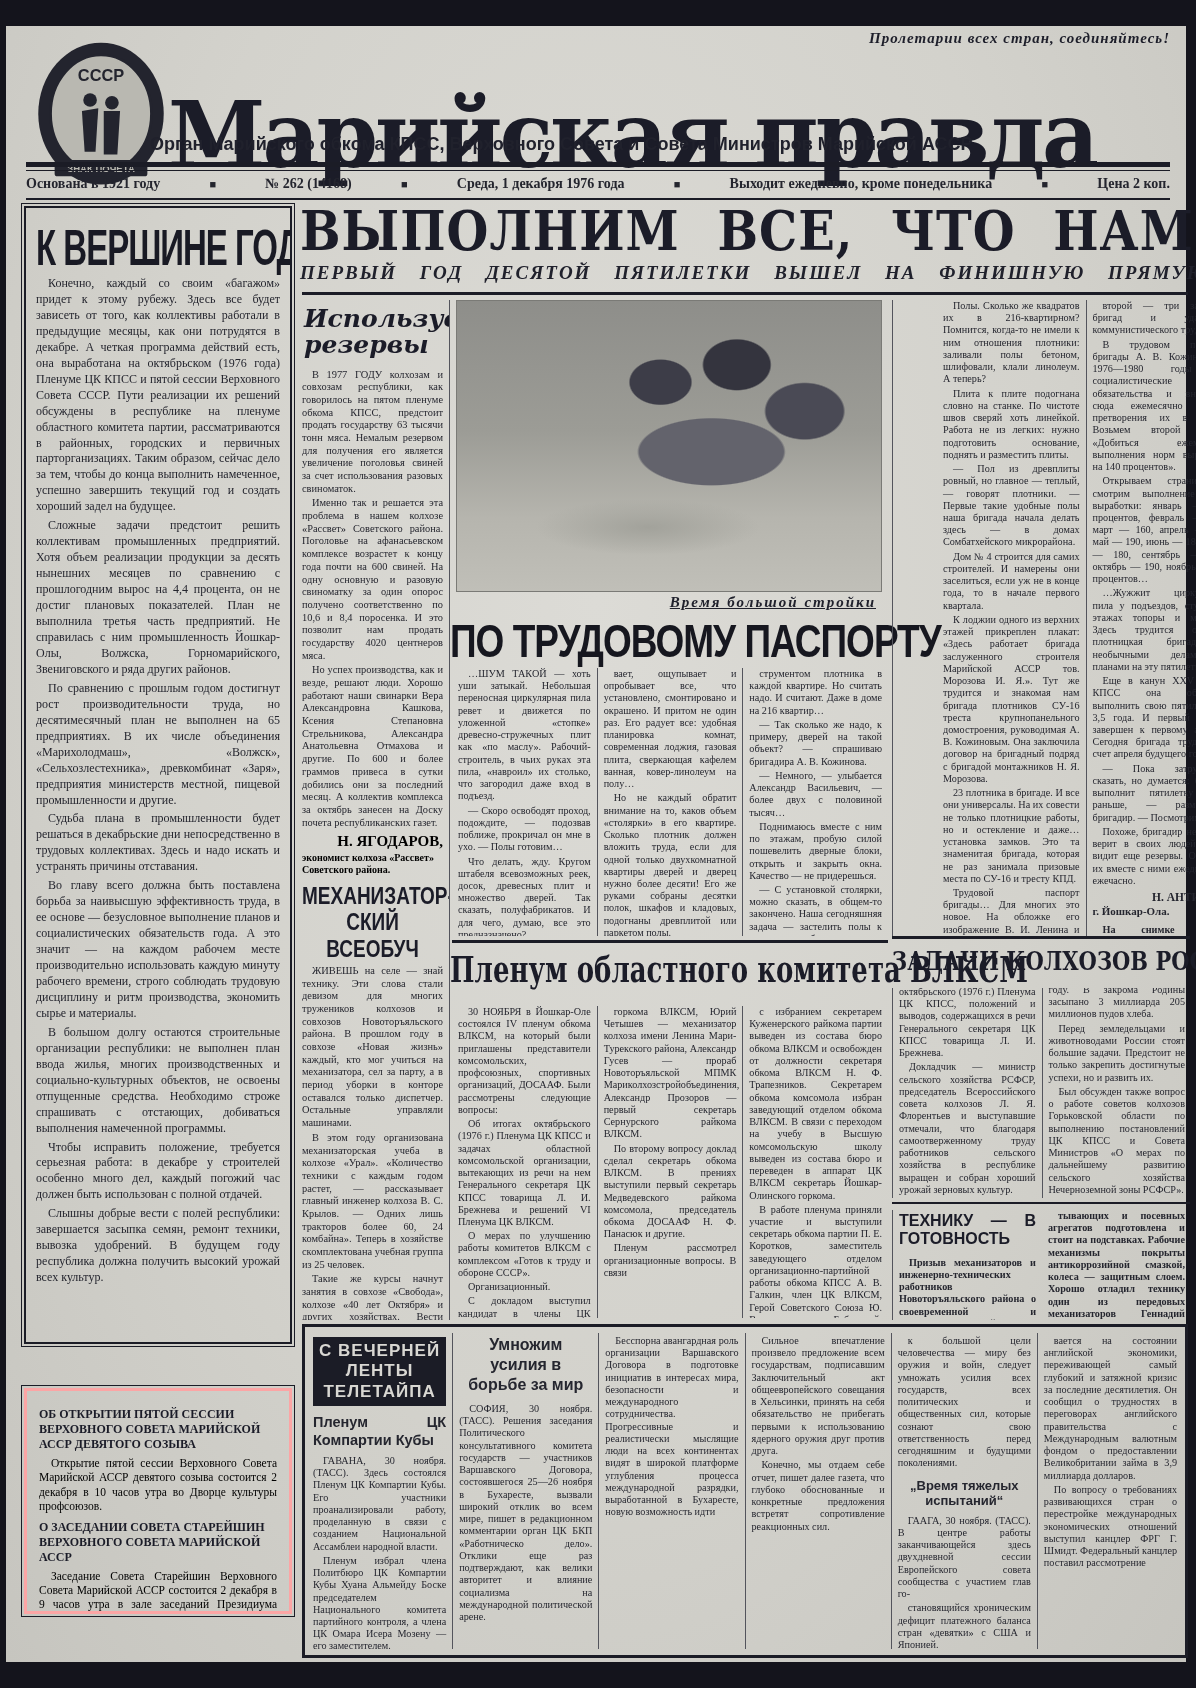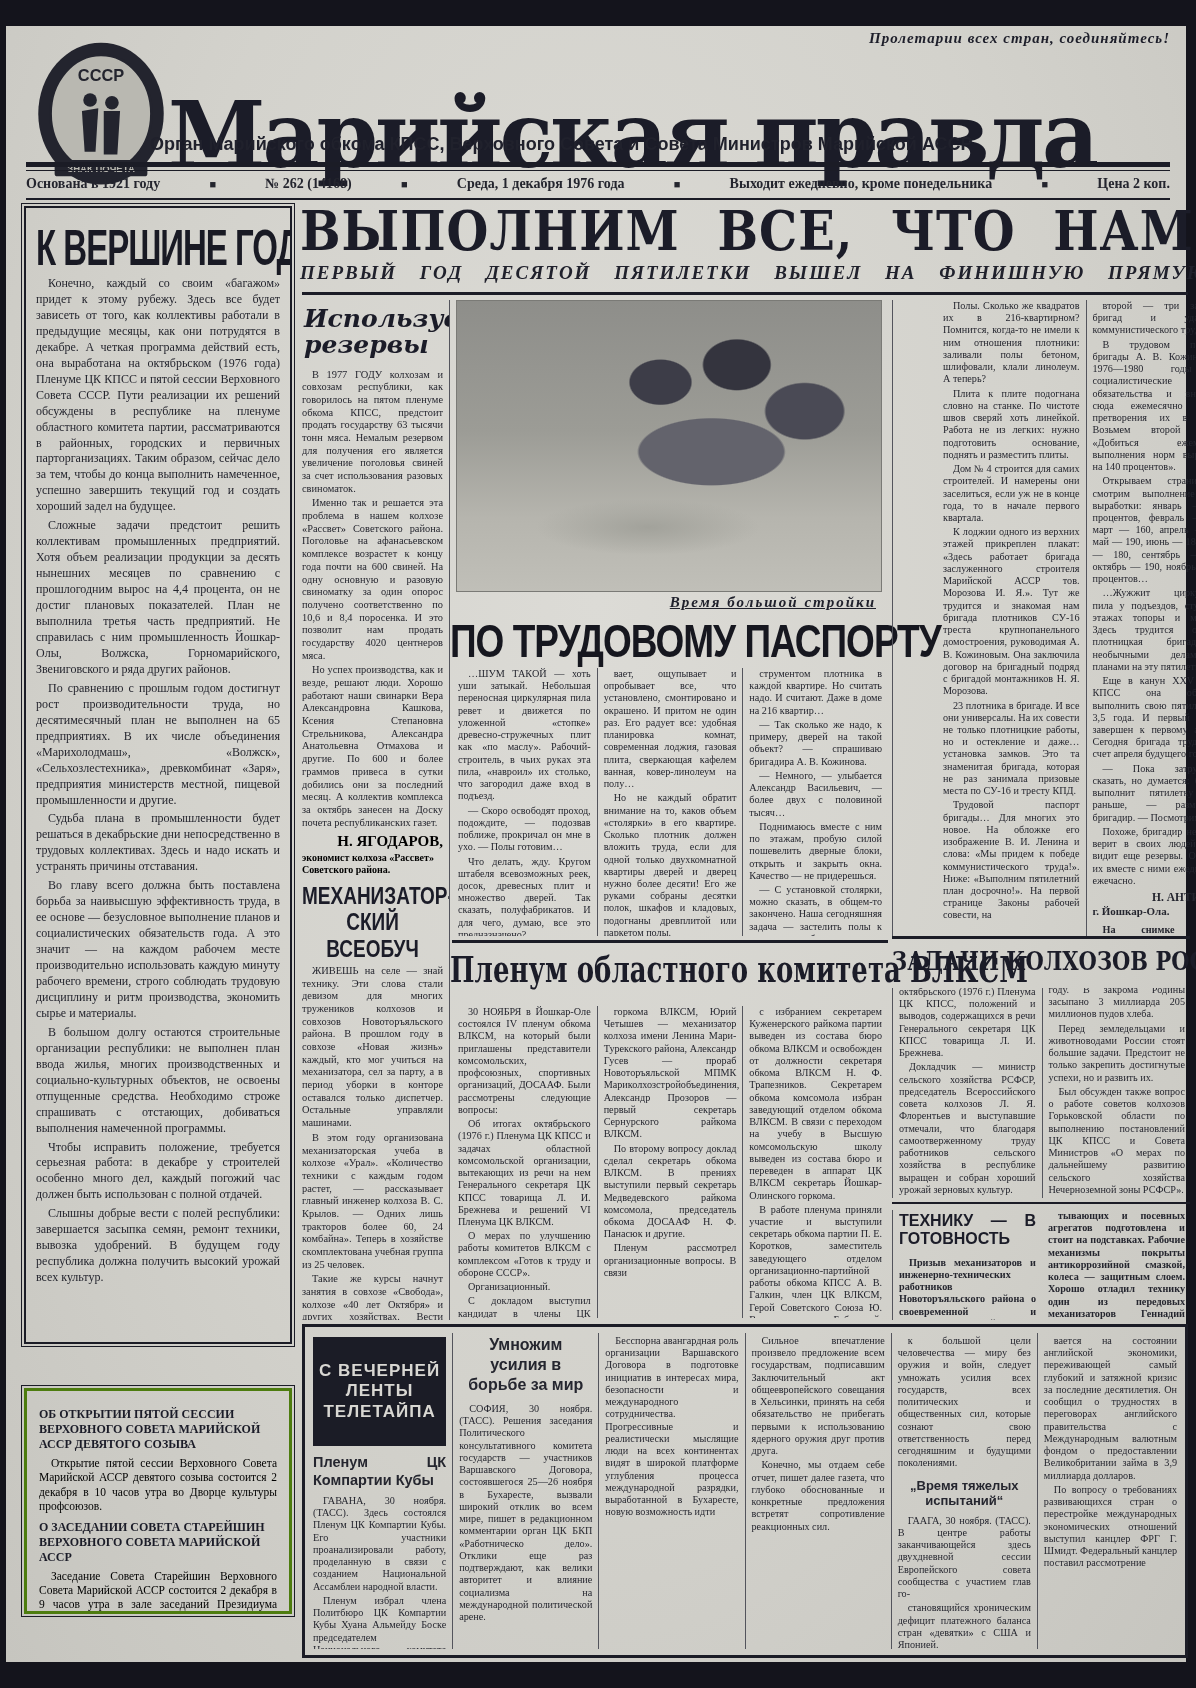--- a/index.html
+++ b/index.html
@@ -208,6 +208,7 @@
   <div class="ncol vr">
       <p>Полы. Сколько же квадратов их в 216-квартирном? Помнится, когда-то не имели к ним отношения плотники: заливали полы бетоном, шлифовали, клали линолеум. А теперь?</p>
       <p>Плита к плите подогнана словно на станке. По чистоте швов сверяй хоть линейкой. Работа не из легких: нужно подготовить основание, поднять и разместить плиты.</p>
+      <p>— Пол из древплиты ровный, но главное — теплый, — говорят плотники. — Первые такие удобные полы наша бригада начала делать здесь — в домах Сомбатхейского микрорайона.</p>
       <p>Дом № 4 строится для самих строителей. И намерены они заселиться, если уж не в конце года, то в начале первого квартала.</p>
       <p>К лоджии одного из верхних этажей прикреплен плакат: «Здесь работает бригада заслуженного строителя Марийской АССР тов. Морозова И. Я.». Тут же трудится и знакомая нам бригада плотников СУ-16 треста крупнопанельного домостроения, руководимая А. В. Кожиновым. Она заключила договор на бригадный подряд с бригадой монтажников Н. Я. Морозова.</p>
       <p>23 плотника в бригаде. И все они универсалы. На их совести не только плотницкие работы, но и остекление и даже… установка замков. Это та знаменитая бригада, которая не раз занимала призовые места по СУ-16 и тресту КПД.</p>

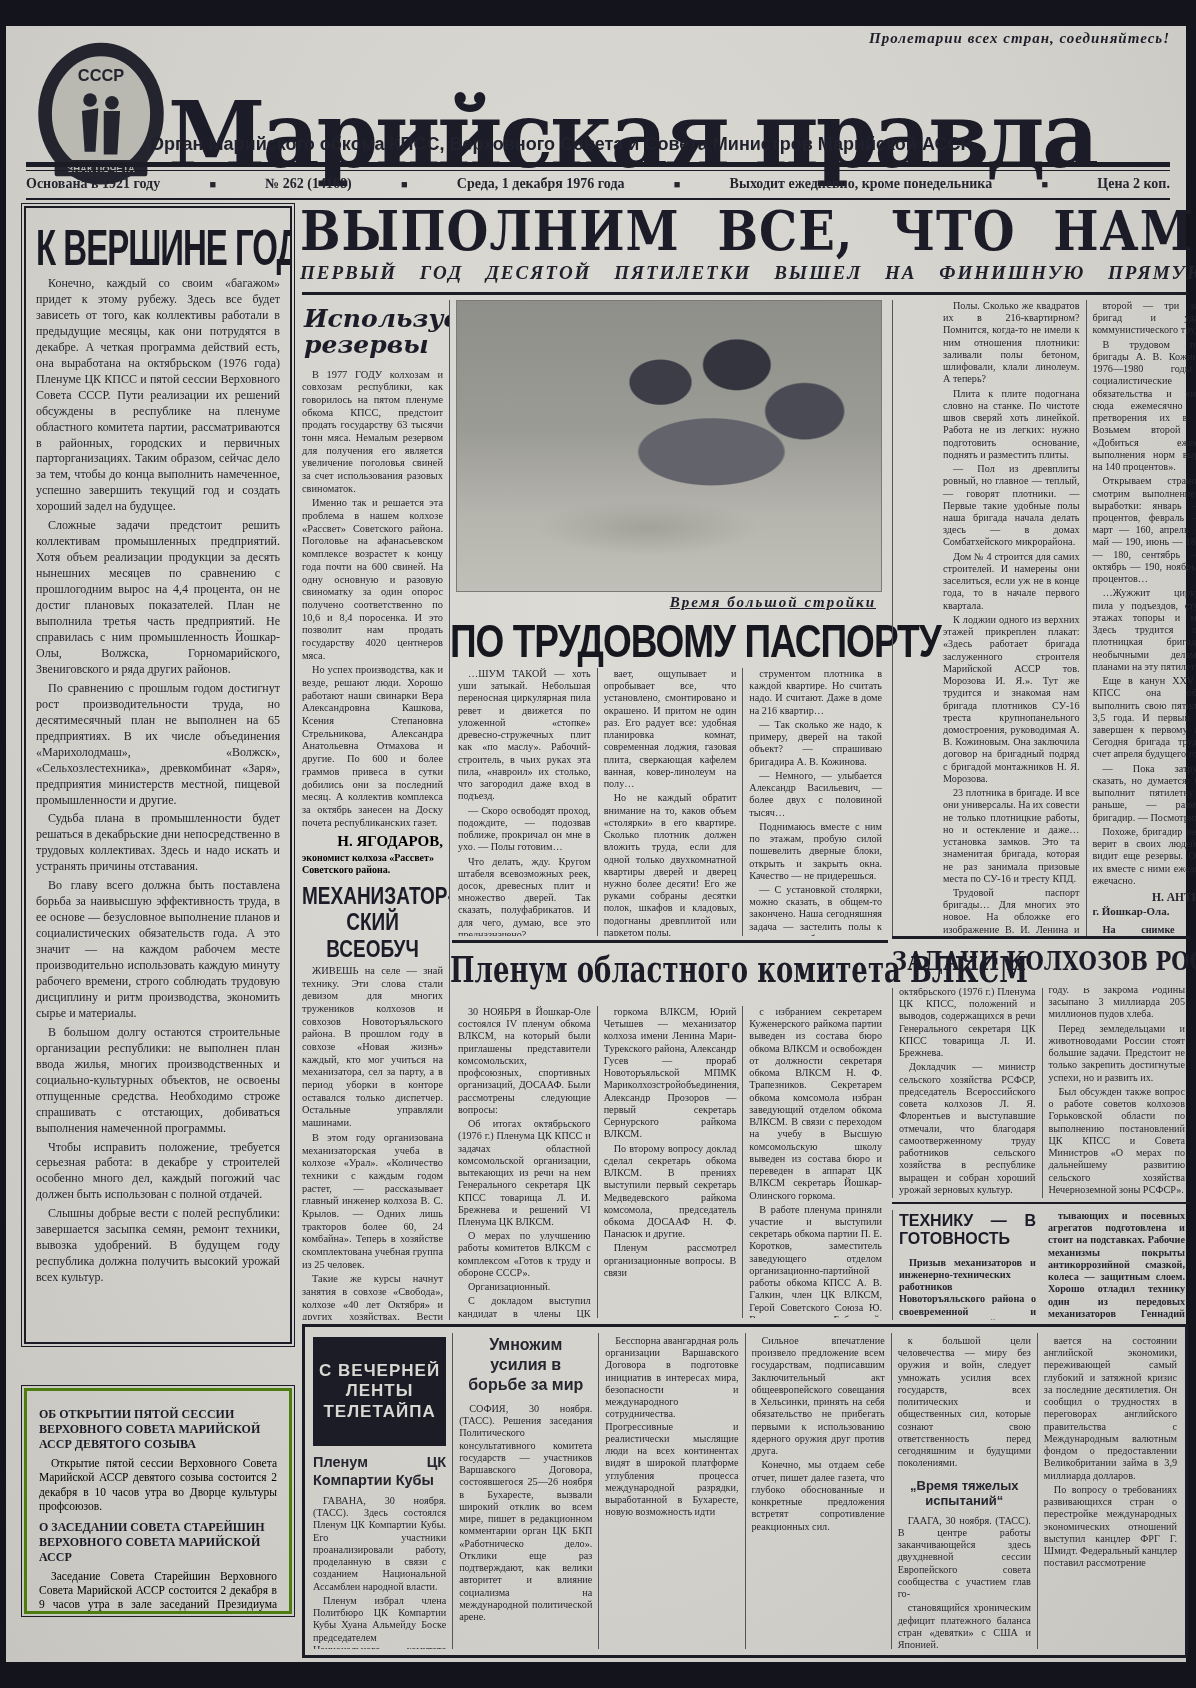--- a/index.html
+++ b/index.html
@@ -98,7 +98,7 @@
   .fcol{flex:1 1 0;padding:2px 6px;font-size:10.2px;line-height:1.2;text-align:justify;color:#25262f;overflow:hidden;}
   .fcol p{margin:0 0 2px 0;text-indent:10px;}
   .tele-label{background:#1b1c26;color:#d8d7d2;text-align:center;font-family:"Liberation Sans",sans-serif;
-     font-weight:bold;font-size:17px;line-height:1.2;padding:24px 4px;margin:2px 0 8px 0;letter-spacing:1px;}
+     font-weight:bold;font-size:17px;line-height:1.2;padding:4px 4px;margin:2px 0 8px 0;letter-spacing:1px;}
   .tele-title{font-family:"Liberation Sans",sans-serif;font-weight:bold;font-size:14.5px;line-height:1.2;margin:0 0 6px 0;}
   .peace-title{font-family:"Liberation Sans",sans-serif;font-weight:bold;font-size:16px;line-height:1.25;
      text-align:center;margin:0 0 8px 0;}

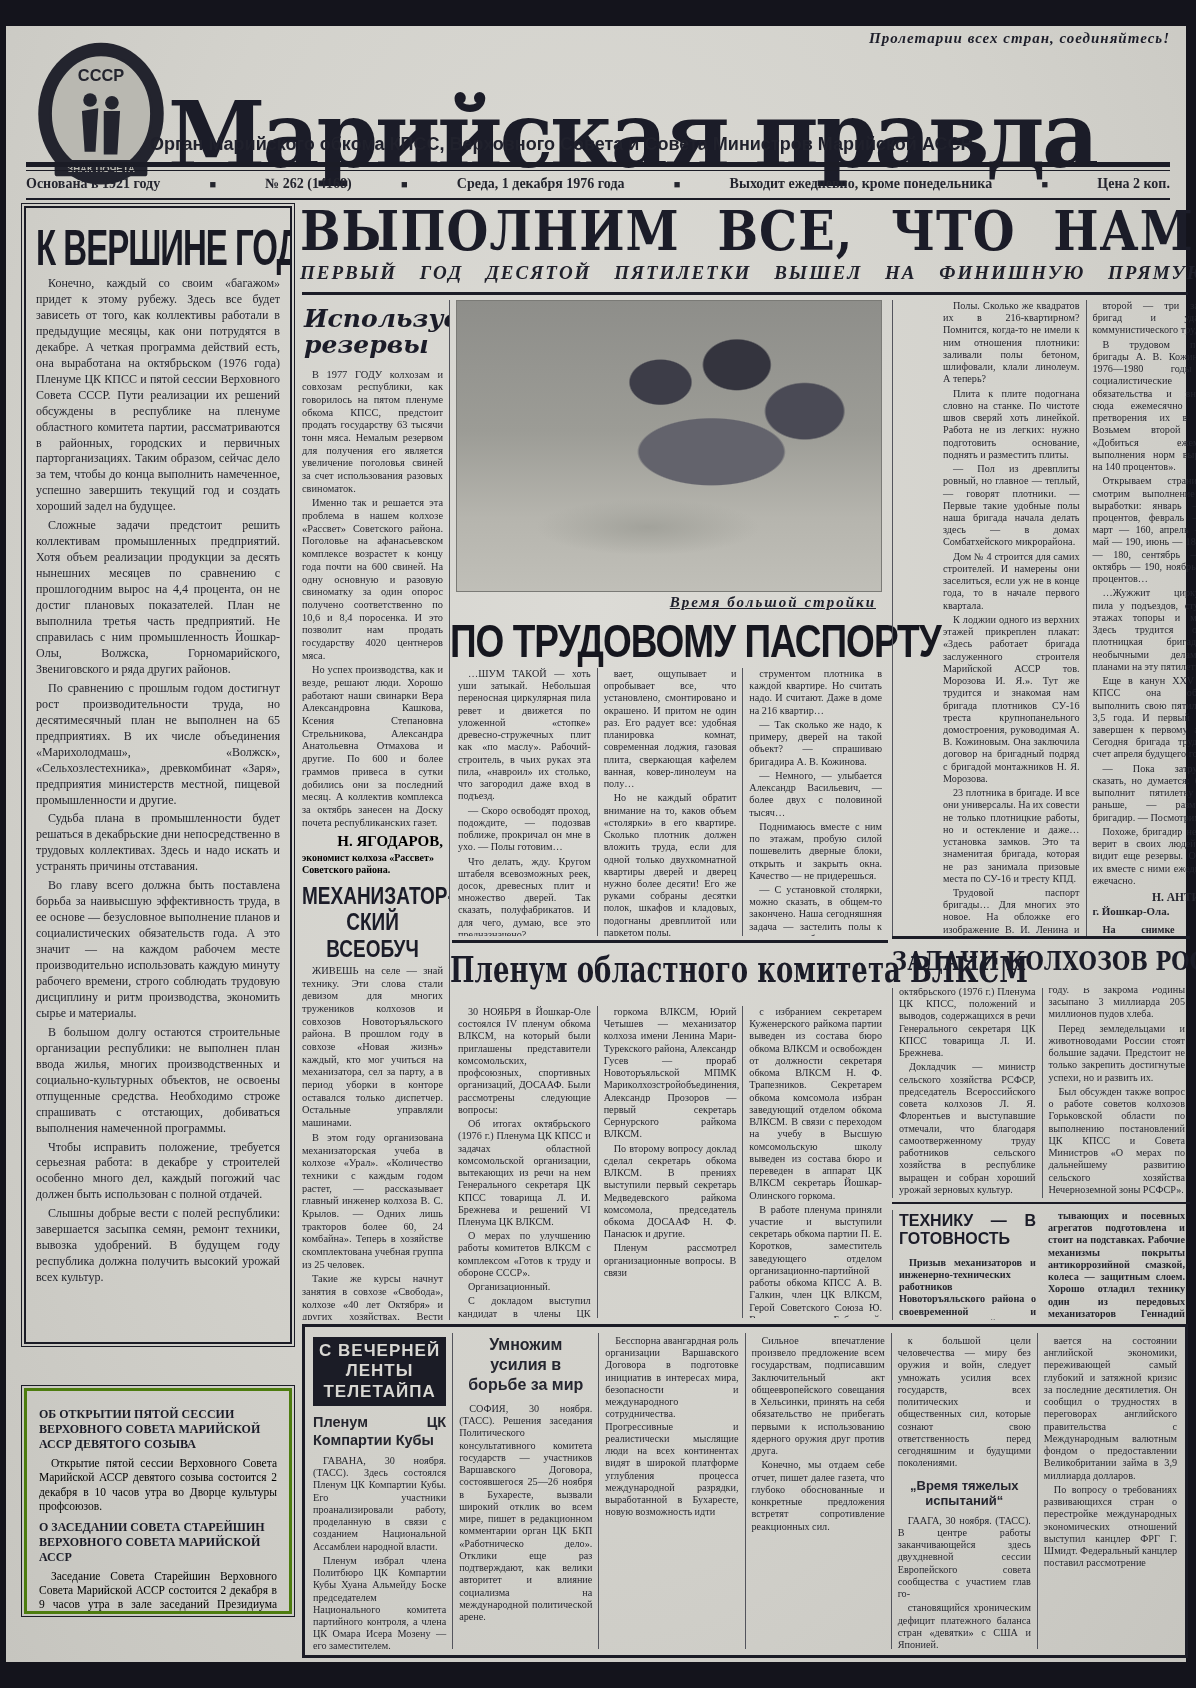--- a/index.html
+++ b/index.html
@@ -88,7 +88,7 @@
   .caption-bold p{font-weight:bold;}
   
   .announce{position:absolute;left:24px;top:1388px;width:268px;height:226px;
-     border:3px solid #4d7c0f;outline:1px solid #1b1c26;outline-offset:2px;
+     border:3px solid #fca5a5;outline:1px solid #1b1c26;outline-offset:2px;
      padding:10px 12px;box-sizing:border-box;overflow:hidden;}
   .announce h3{font-size:12px;margin:6px 0 4px 0;color:#1b1c28;line-height:1.25;}
   .announce p{font-size:11.5px;line-height:1.25;text-align:justify;margin:0 0 4px 0;text-indent:12px;}

